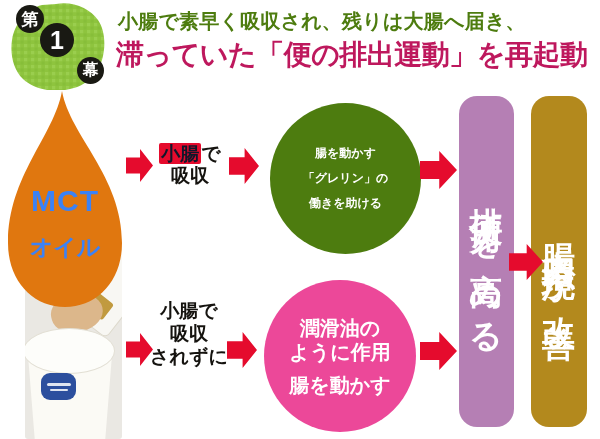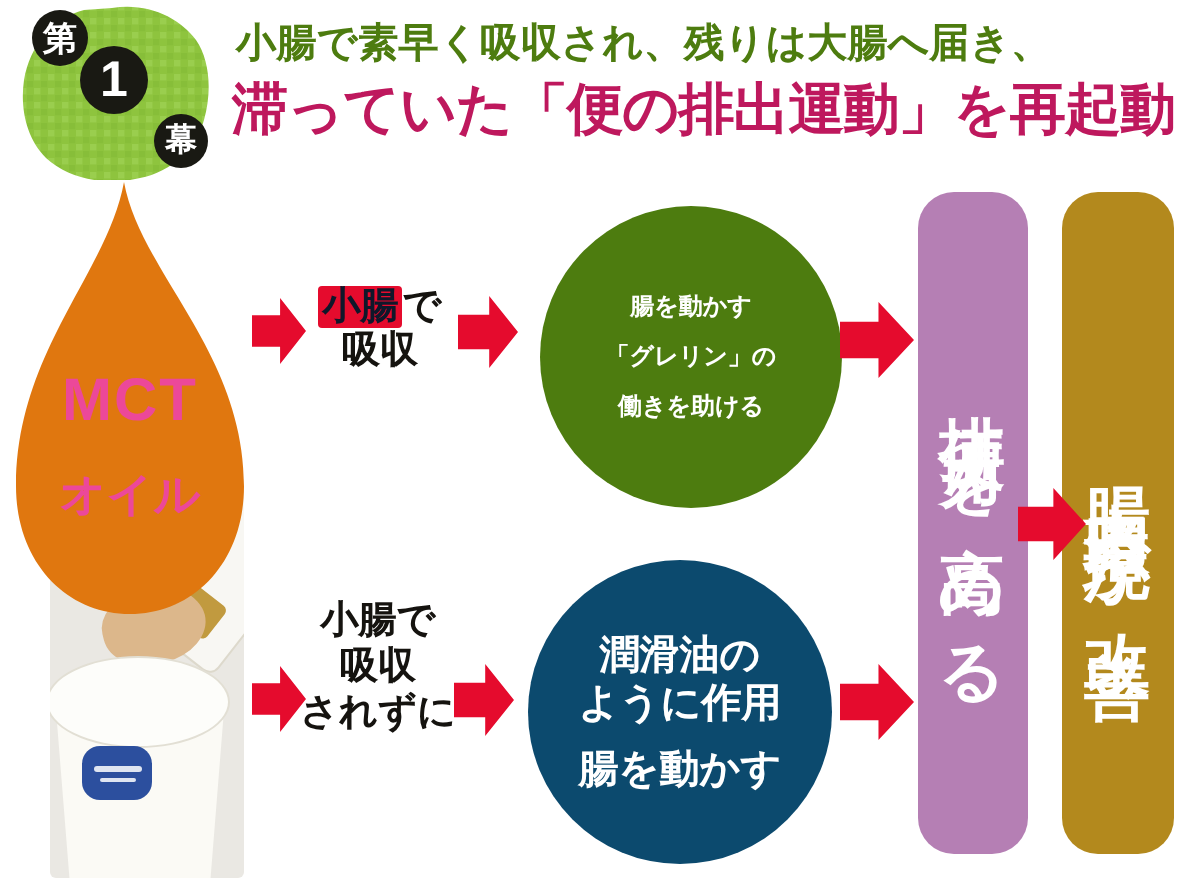--- a/index.html
+++ b/index.html
@@ -39,7 +39,7 @@
   .ph-label i + i { width:18px; height:2px; }
 
   .drop { left:8px; top:91px; width:114px; height:216px; z-index:2; }
-  .drop-label { position:absolute; left:0; top:93px; width:114px; text-align:center; color:#ec4899; font-weight:bold; line-height:1.1; }
+  .drop-label { position:absolute; left:0; top:93px; width:114px; text-align:center; color:#3b82f6; font-weight:bold; line-height:1.1; }
   .drop-en { font-size:30px; letter-spacing:1px; display:block; }
   .drop-ja { font-size:23px; display:block; margin-top:18px; }
 

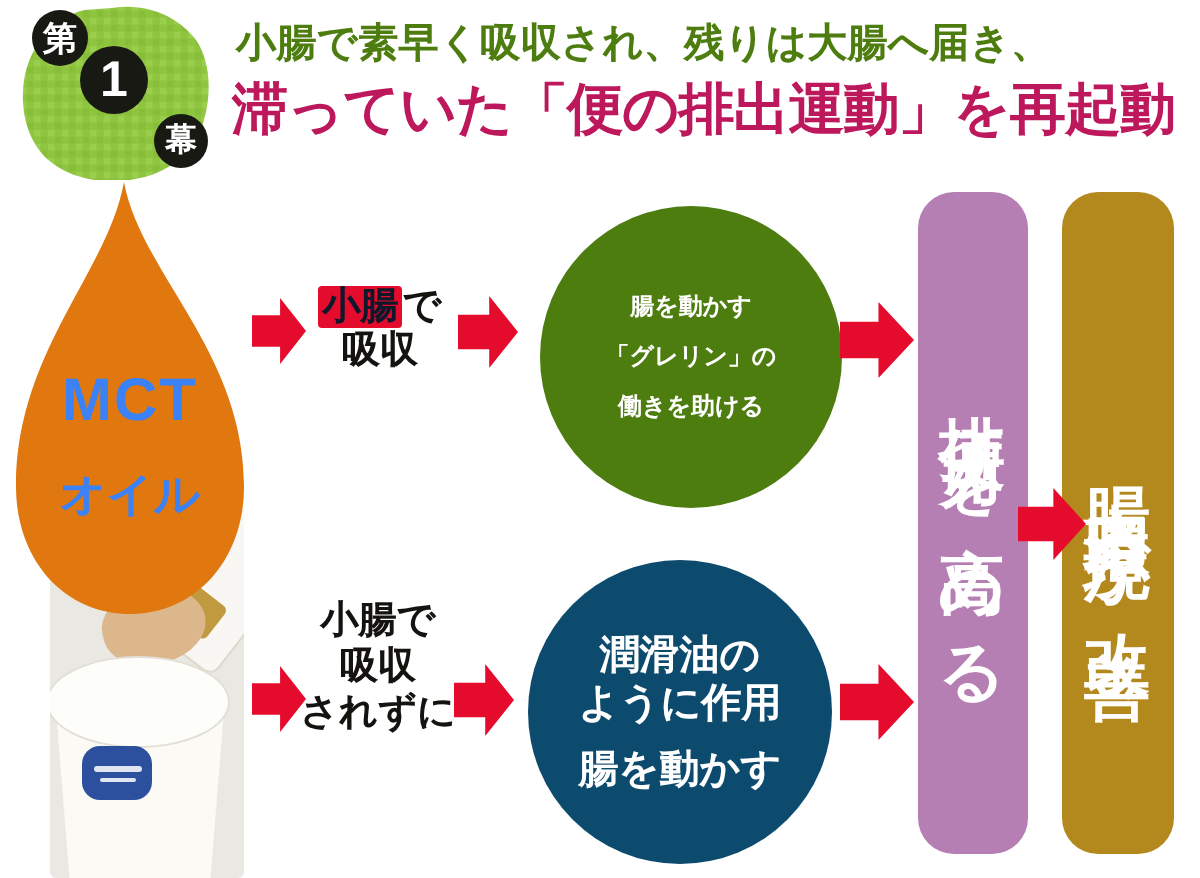--- a/index.html
+++ b/index.html
@@ -64,7 +64,7 @@
   .circle { border-radius:50%; color:#fff; font-weight:bold; text-align:center; z-index:3;
             display:flex; flex-direction:column; justify-content:center; }
   .c-teal  { left:270px; top:103px; width:151px; height:151px; background:#4d7c0f; font-size:12px; line-height:25px; }
-  .c-green { left:264px; top:280px; width:152px; height:152px; background:#0c4a6e; font-size:20px; line-height:24px; }
+  .c-green { left:264px; top:280px; width:152px; height:152px; background:#ec4899; font-size:20px; line-height:24px; }
   .c-green .gap { height:9px; }
 
   

